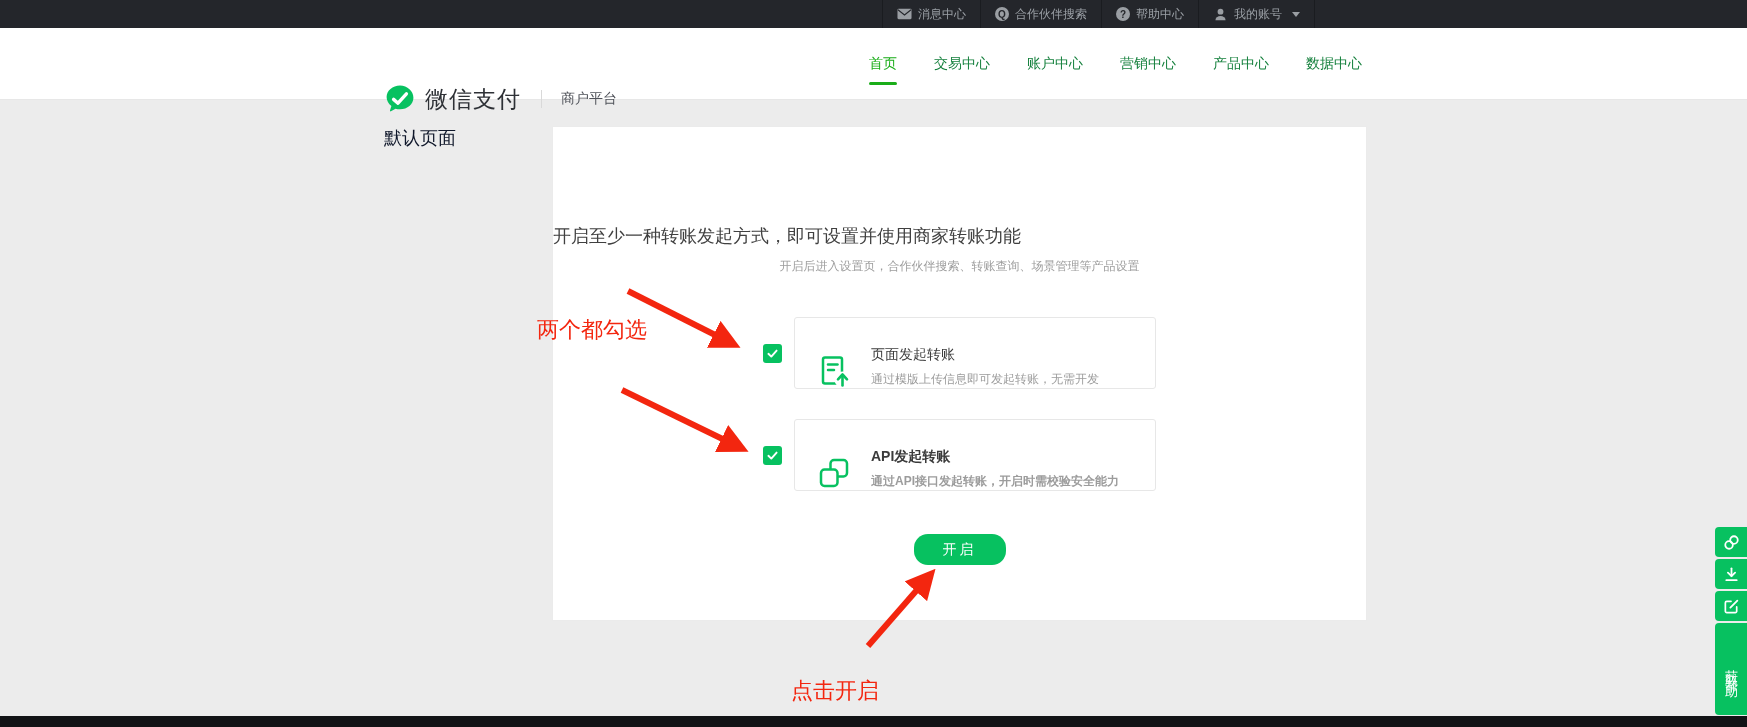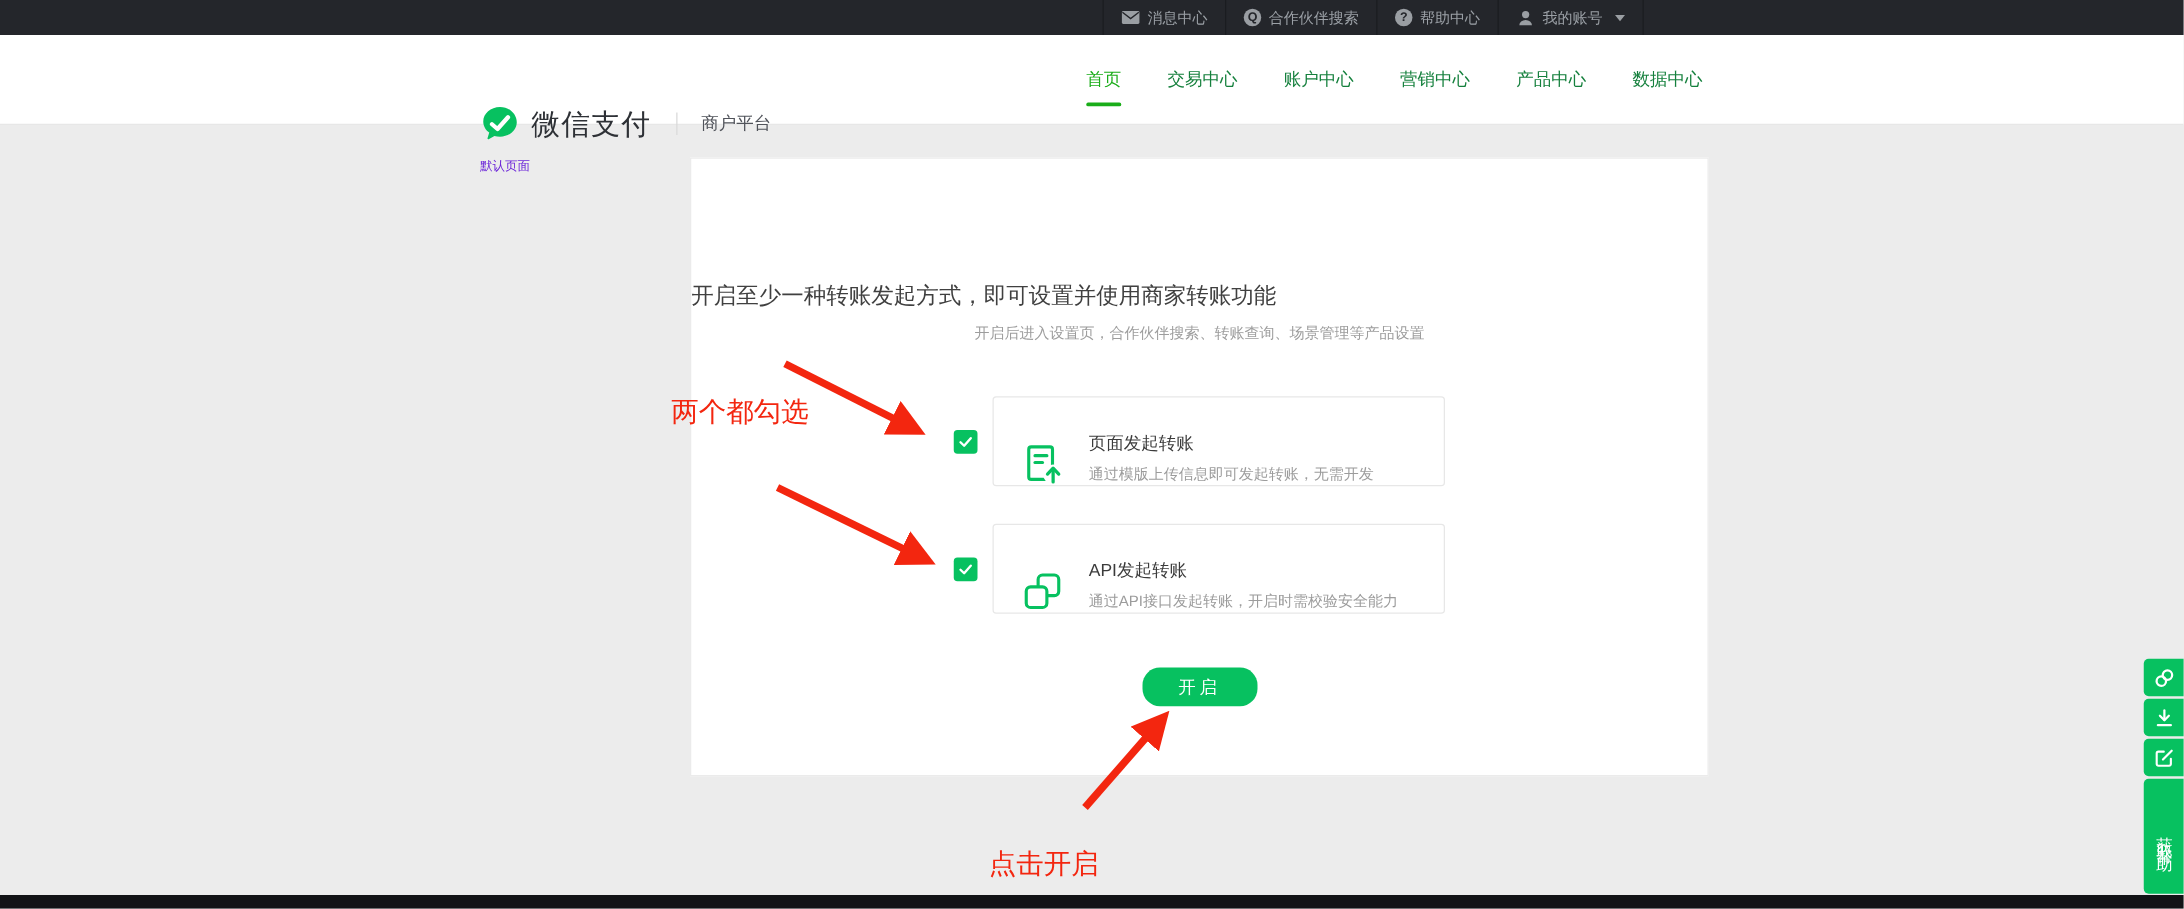--- a/index.html
+++ b/index.html
@@ -35,7 +35,7 @@
   .nav-item.active::after { content:""; position:absolute; left:0; right:0; bottom:-12px; height:3px; background:#1aad19; border-radius:2px; }
 
   
-  .sidebar-label { position:absolute; left:384px; top:126px; font-size:10px; color:#6d28d9; cursor:pointer; z-index:2; }
+  .sidebar-label { position:absolute; left:384px; top:126px; font-size:18px; color:#0f172a; cursor:pointer; z-index:2; }
 
   
   .panel {

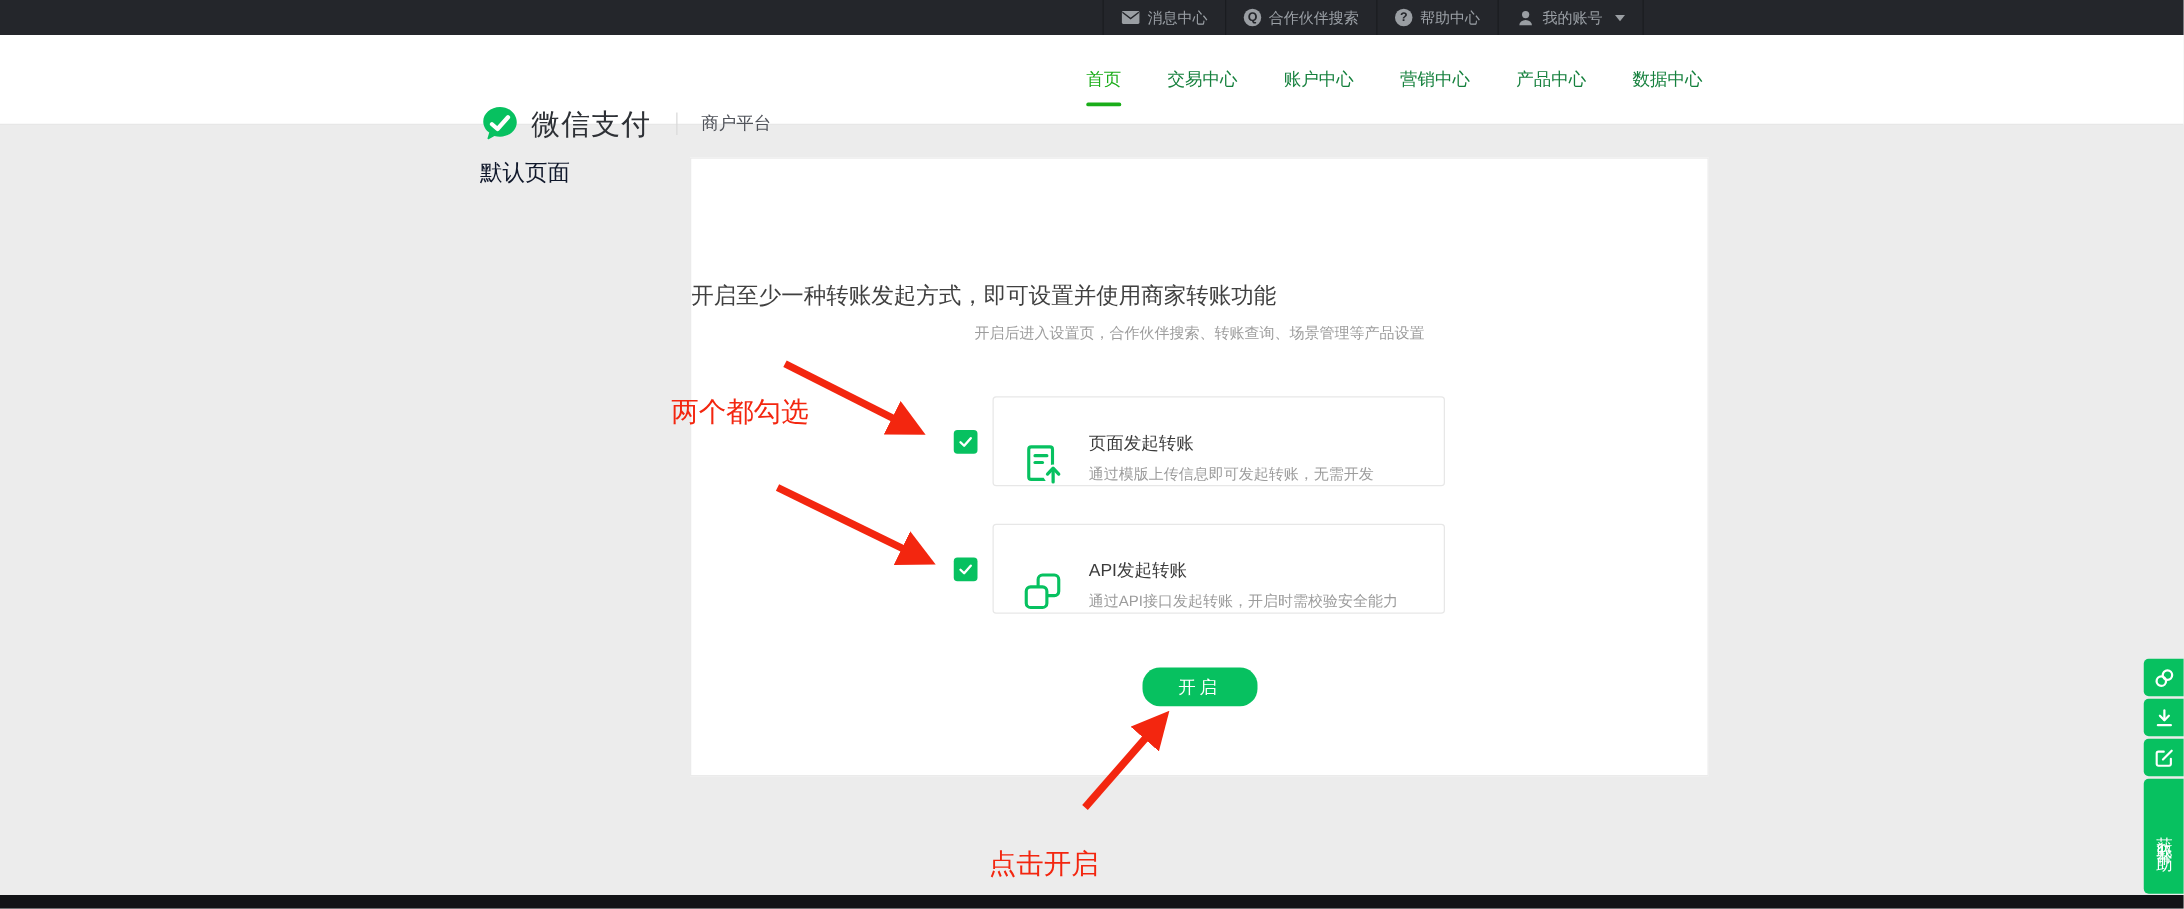--- a/index.html
+++ b/index.html
@@ -47,7 +47,7 @@
 
   .option-row { position:absolute; left:210px; display:flex; align-items:center; }
   .option-row.row1 { top:190px; }
-  .option-row.row2 { top:292px; }
+  .option-row.row2 { top:292px;font-weight:bold; }
   .checkbox {
     width:19px; height:19px; border-radius:3px; background:#07c160; margin-right:12px;
     display:flex; align-items:center; justify-content:center; cursor:pointer; flex:0 0 auto;

